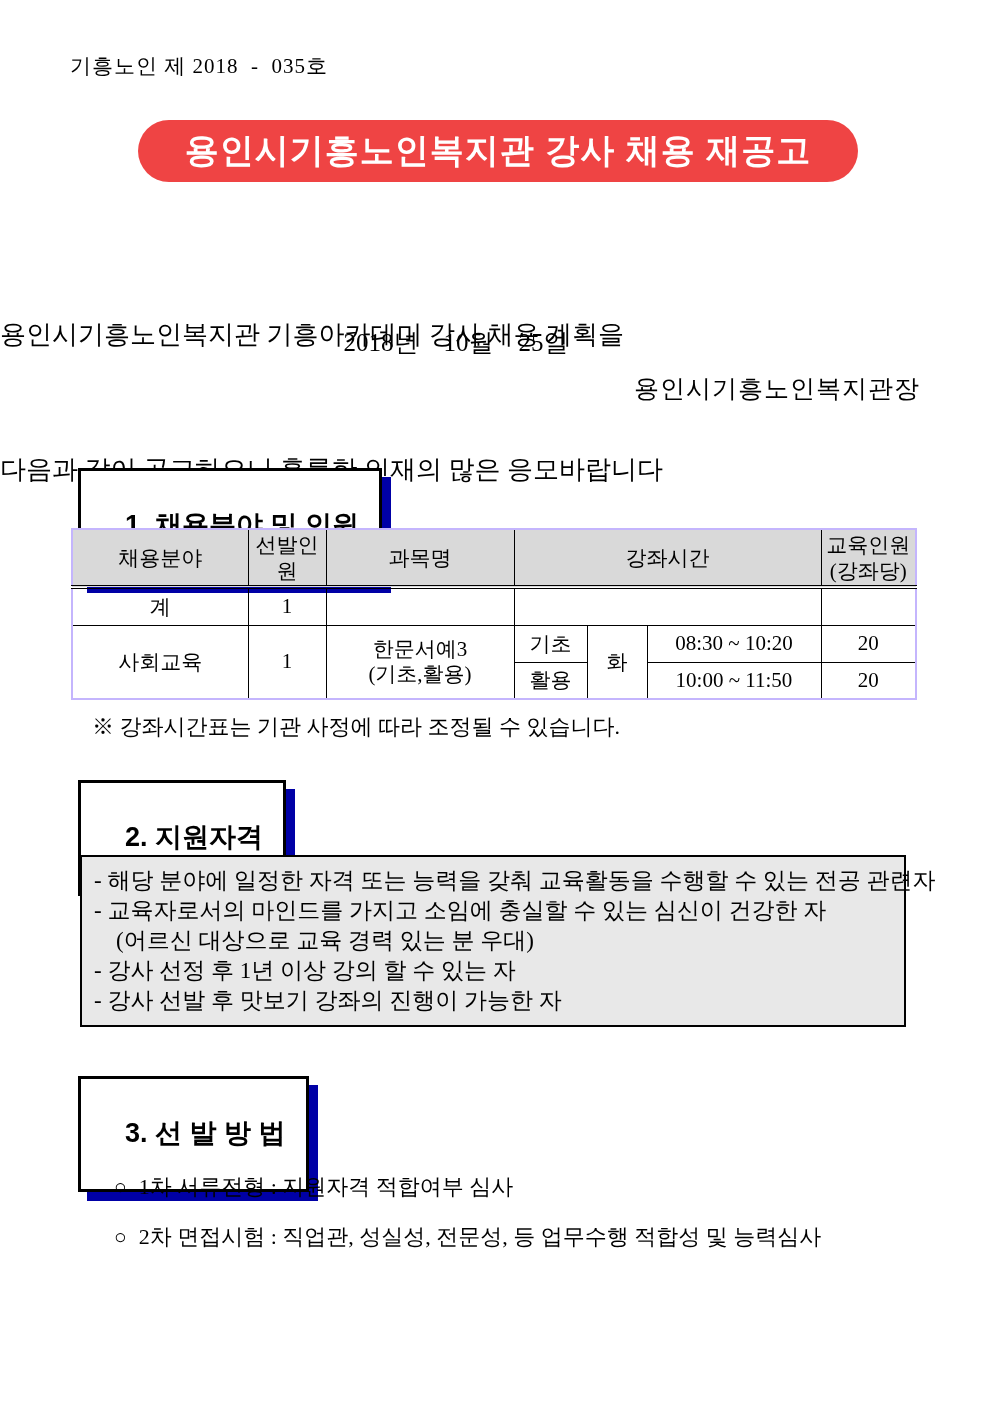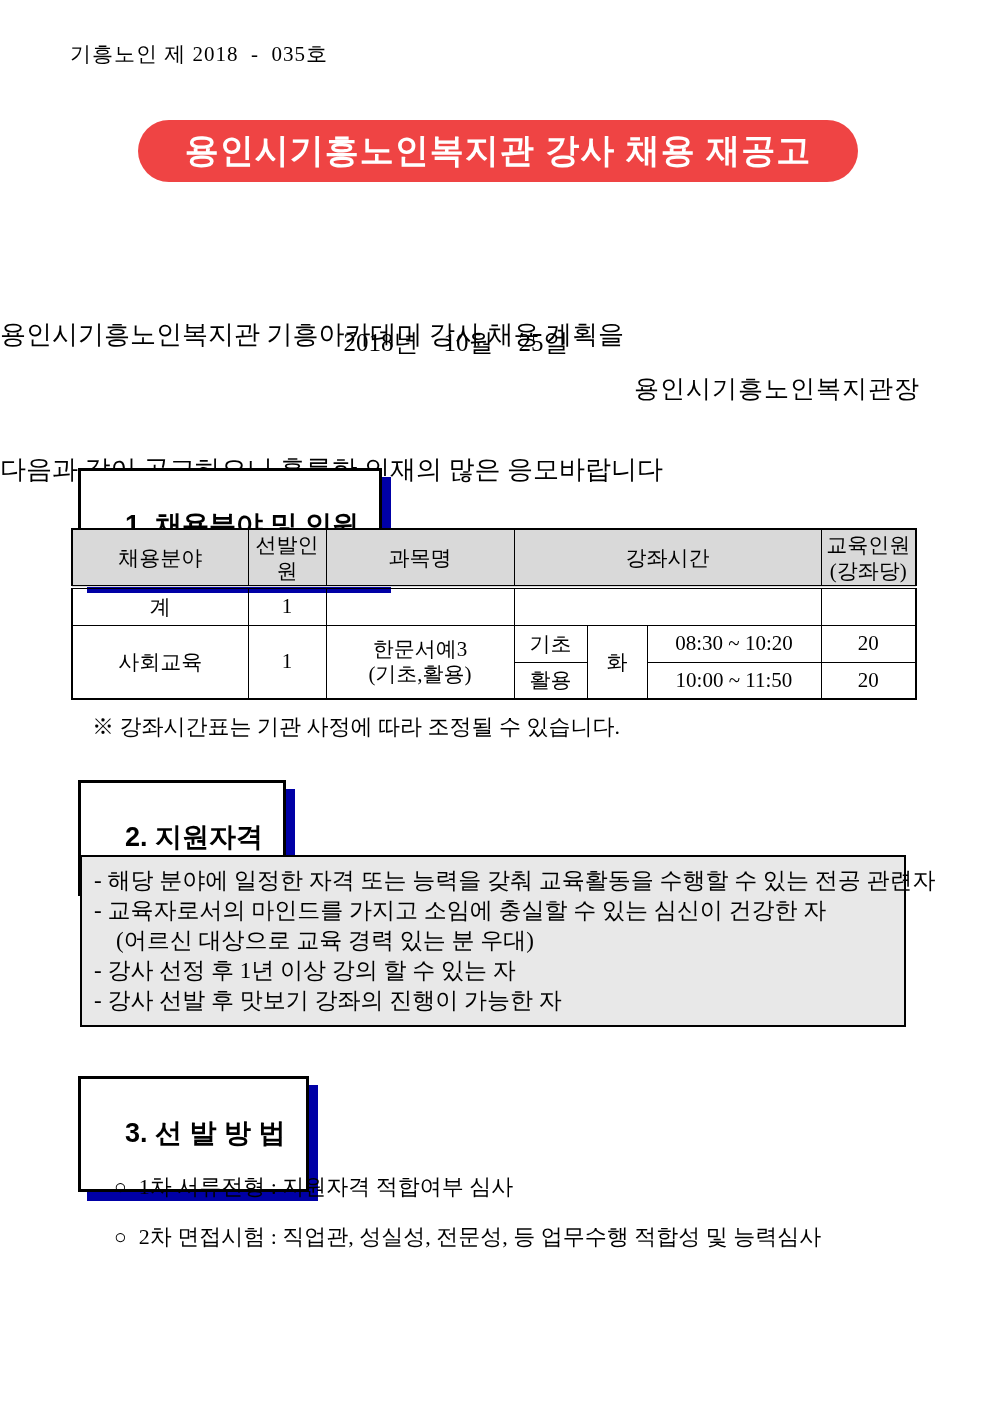--- a/index.html
+++ b/index.html
@@ -15,7 +15,7 @@
   }
   .doc-number {
     position: absolute;
-    top: 40px; left: 70px;
+    top: 52px; left: 70px;
     font-size: 21px;
     white-space: pre;
     letter-spacing: 1px;

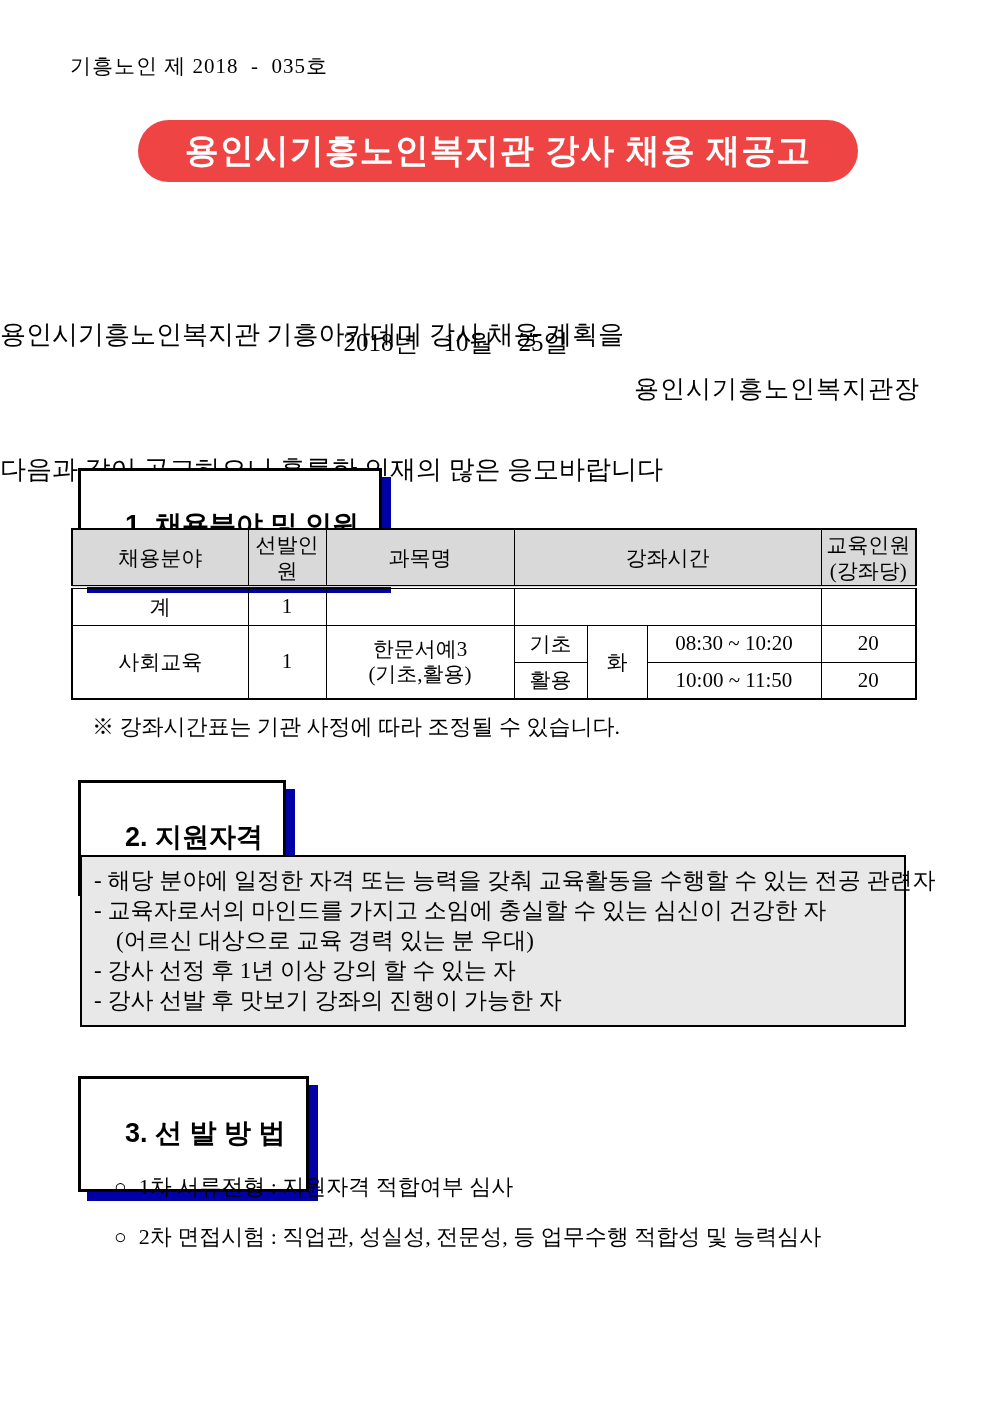--- a/index.html
+++ b/index.html
@@ -86,7 +86,7 @@
     font-weight: normal;
     padding: 0 4px;
   }
-  table.recruit { border: 2px solid #000000; }
+  table.recruit { border: 2px solid #c4b5fd; }
   table.recruit thead th {
     background: #D9D9D9;
     border-bottom: 4px double #000000;

